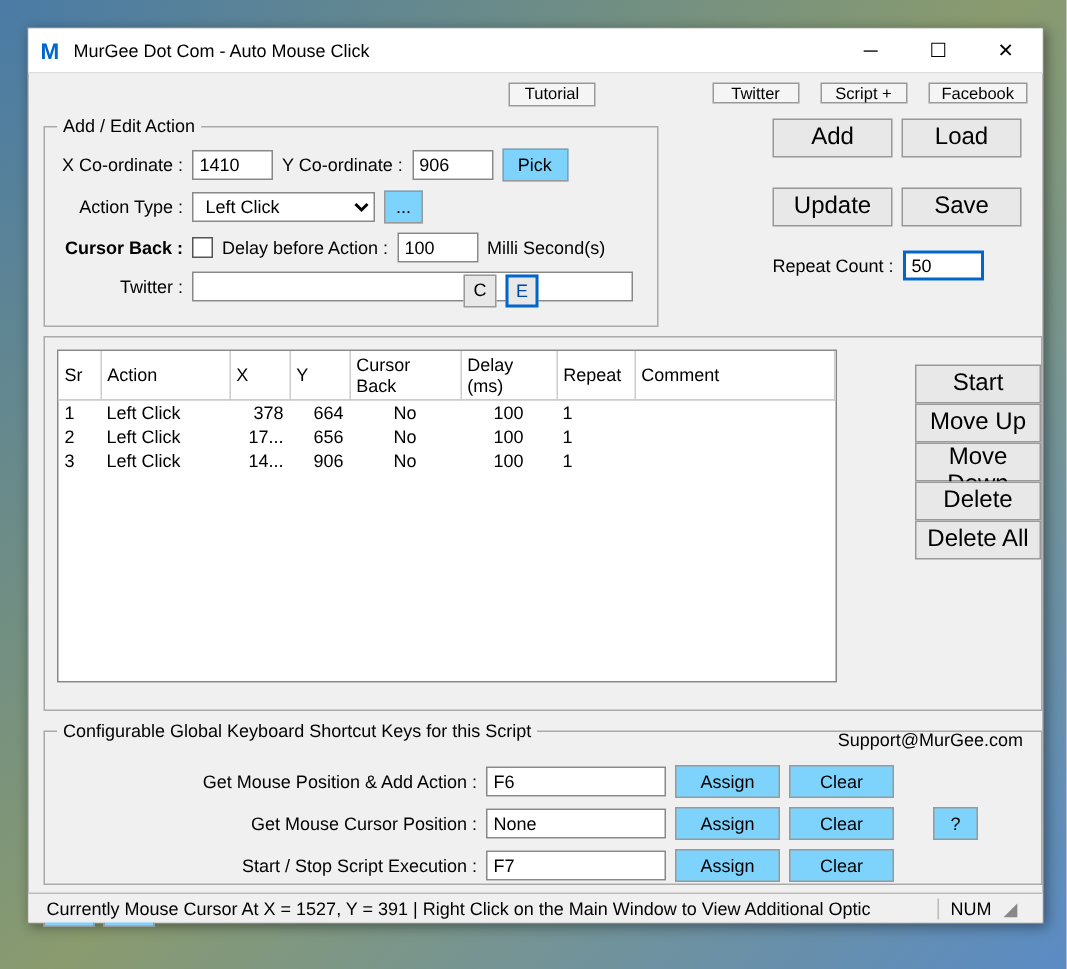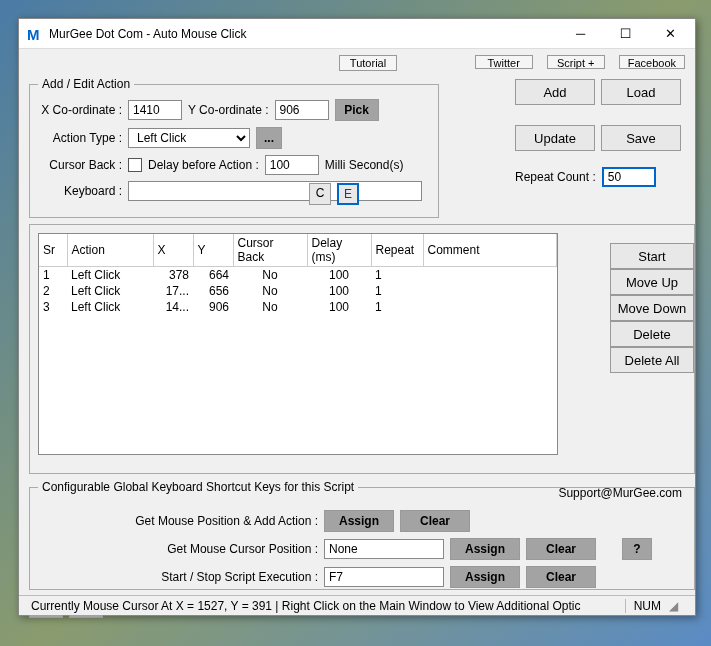--- a/index.html
+++ b/index.html
@@ -96,7 +96,7 @@
 .btn-big {
   border: 1px solid #999;
   background: #e8e8e8;
-  font-size: 13px;
+  font-size: 16px;
   width: 80px; height: 26px;
   cursor: pointer;
 }

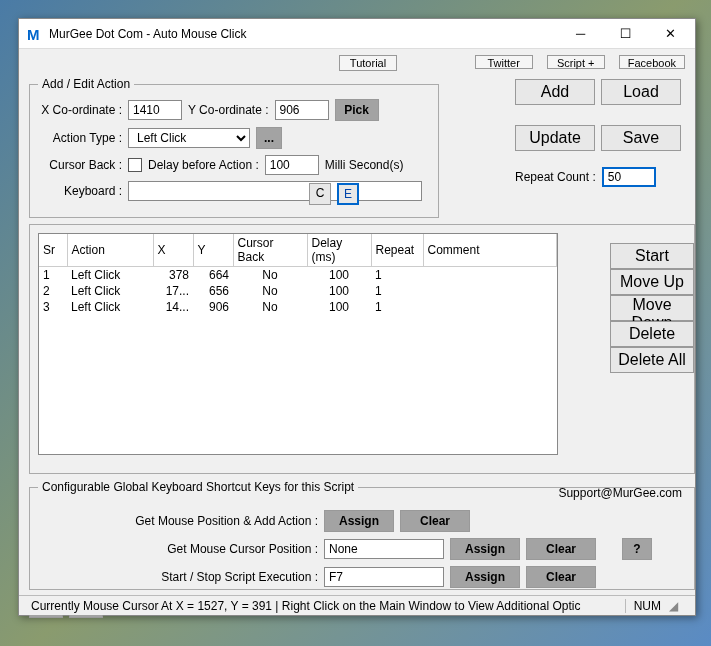--- a/index.html
+++ b/index.html
@@ -86,12 +86,11 @@
 }
 .btn {
   border: 1px solid #999;
-  background: #a3a3a3;
+  background: #7dd3fc;
   font-size: 12px;
   padding: 2px 6px;
   height: 22px;
   cursor: pointer;
-  font-weight: bold;
 }
 .btn-big {
   border: 1px solid #999;

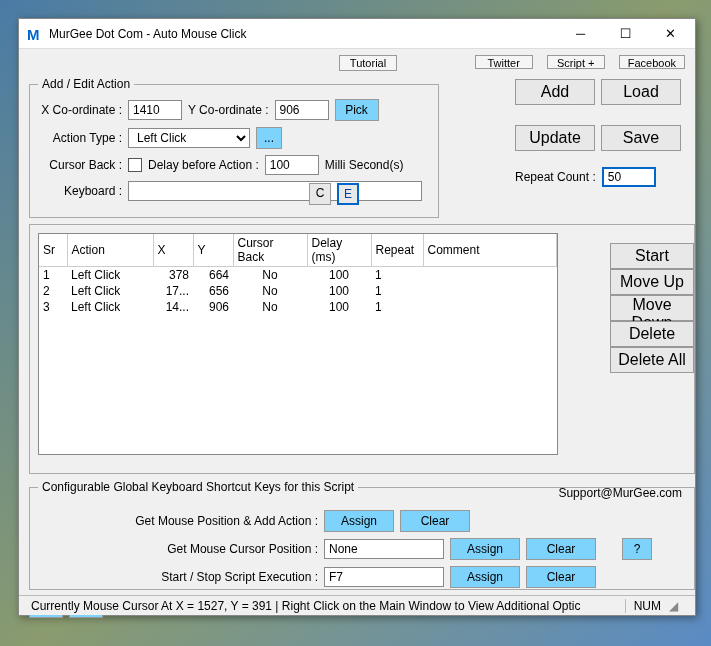--- a/index.html
+++ b/index.html
@@ -192,7 +192,7 @@
         <button class="btn" style="width:26px;">...</button>
       </div>
       <div class="row">
-        <span class="label" style="width:84px;">Cursor Back :</span>
+        <span class="label" style="width:84px;font-weight:bold;">Cursor Back :</span>
         <span class="cb"></span>
         <span class="label">Delay before Action :</span>
         <input type="text" style="width: 54px;" value="100">

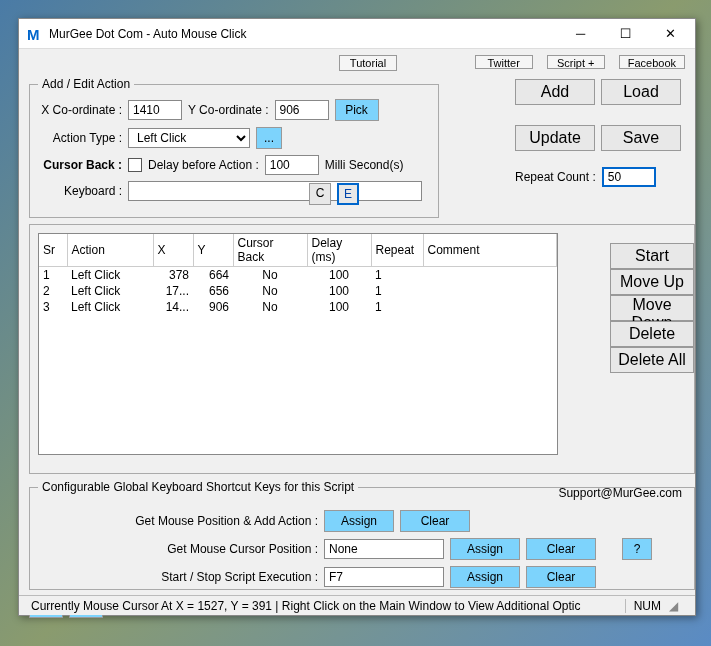--- a/index.html
+++ b/index.html
@@ -199,7 +199,7 @@
         <span class="label">Milli Second(s)</span>
       </div>
       <div class="row">
-        <span class="label" style="width:84px;">Keyboard :</span>
+        <span class="label" style="width:84px;">Twitter :</span>
         <input type="text" style="width: 294px;" value="">
       </div>
     </fieldset>

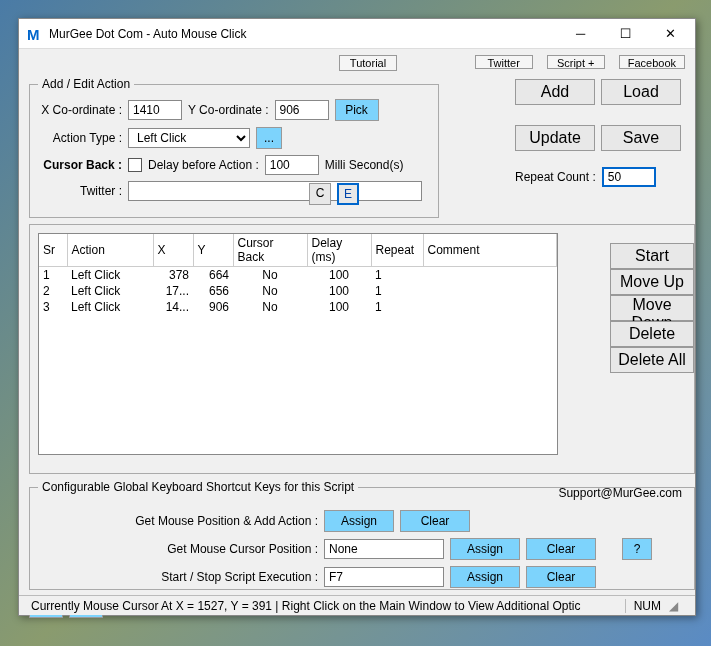--- a/index.html
+++ b/index.html
@@ -284,6 +284,7 @@
       <span class="support" style="top:-8px;">Support@MurGee.com</span>
       <div class="shortcut-row" style="margin-top:8px;">
         <span class="lab">Get Mouse Position &amp; Add Action :</span>
+        <input type="text" style="width: 120px;" value="F6">
         <button class="btn" style="width:70px;">Assign</button>
         <button class="btn" style="width:70px;">Clear</button>
       </div>

